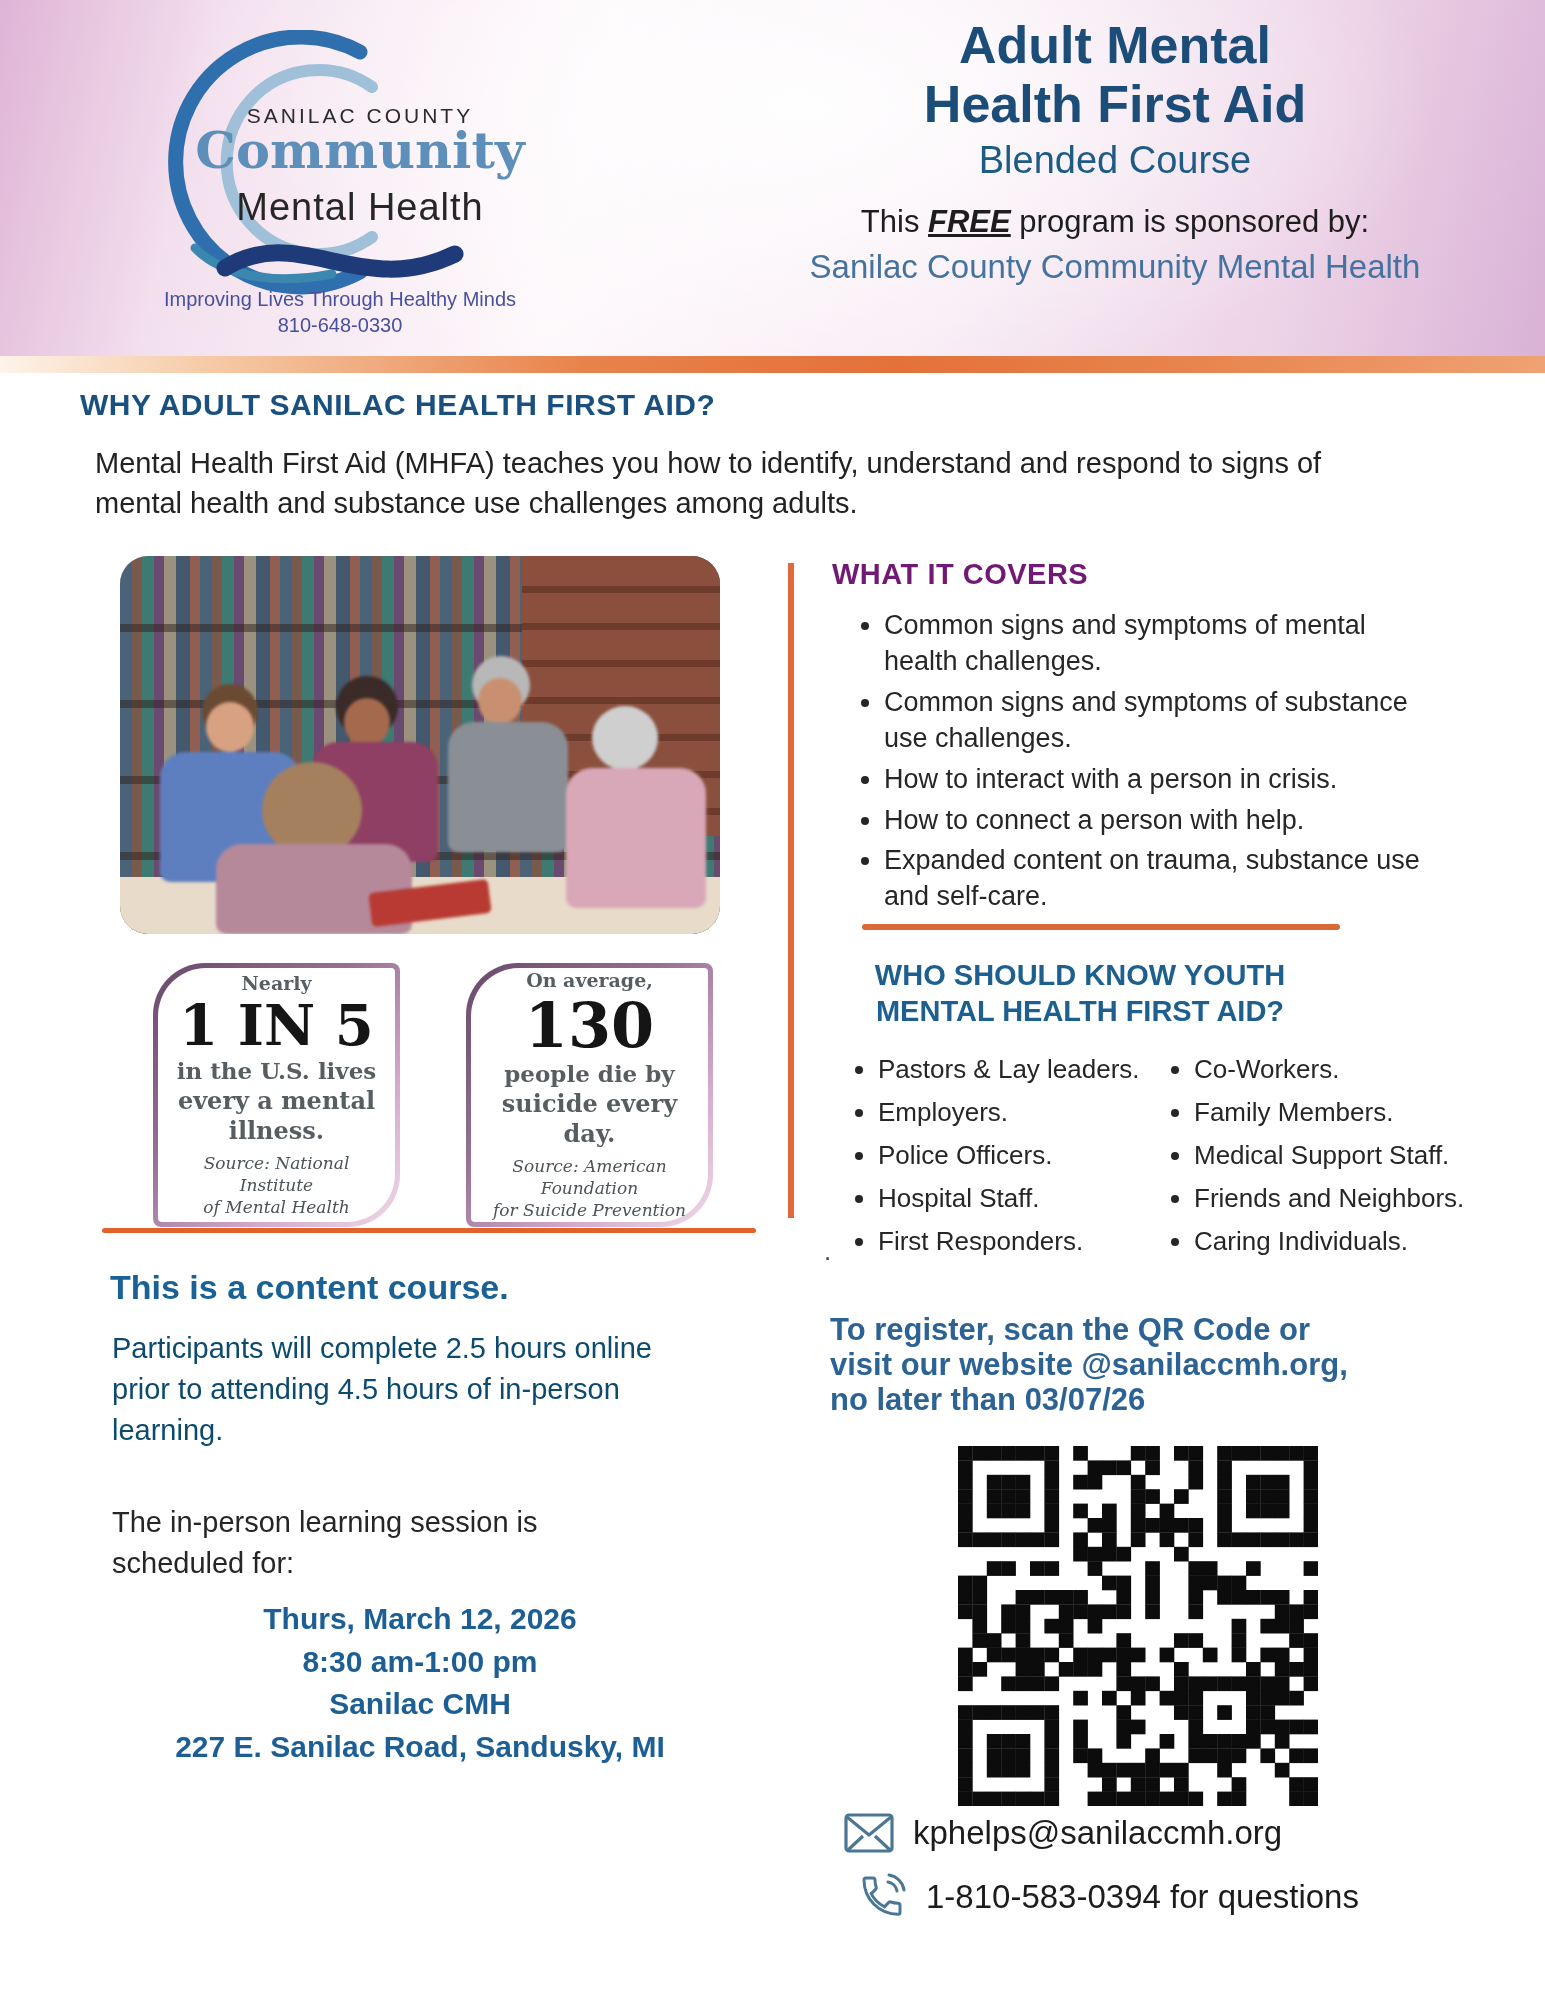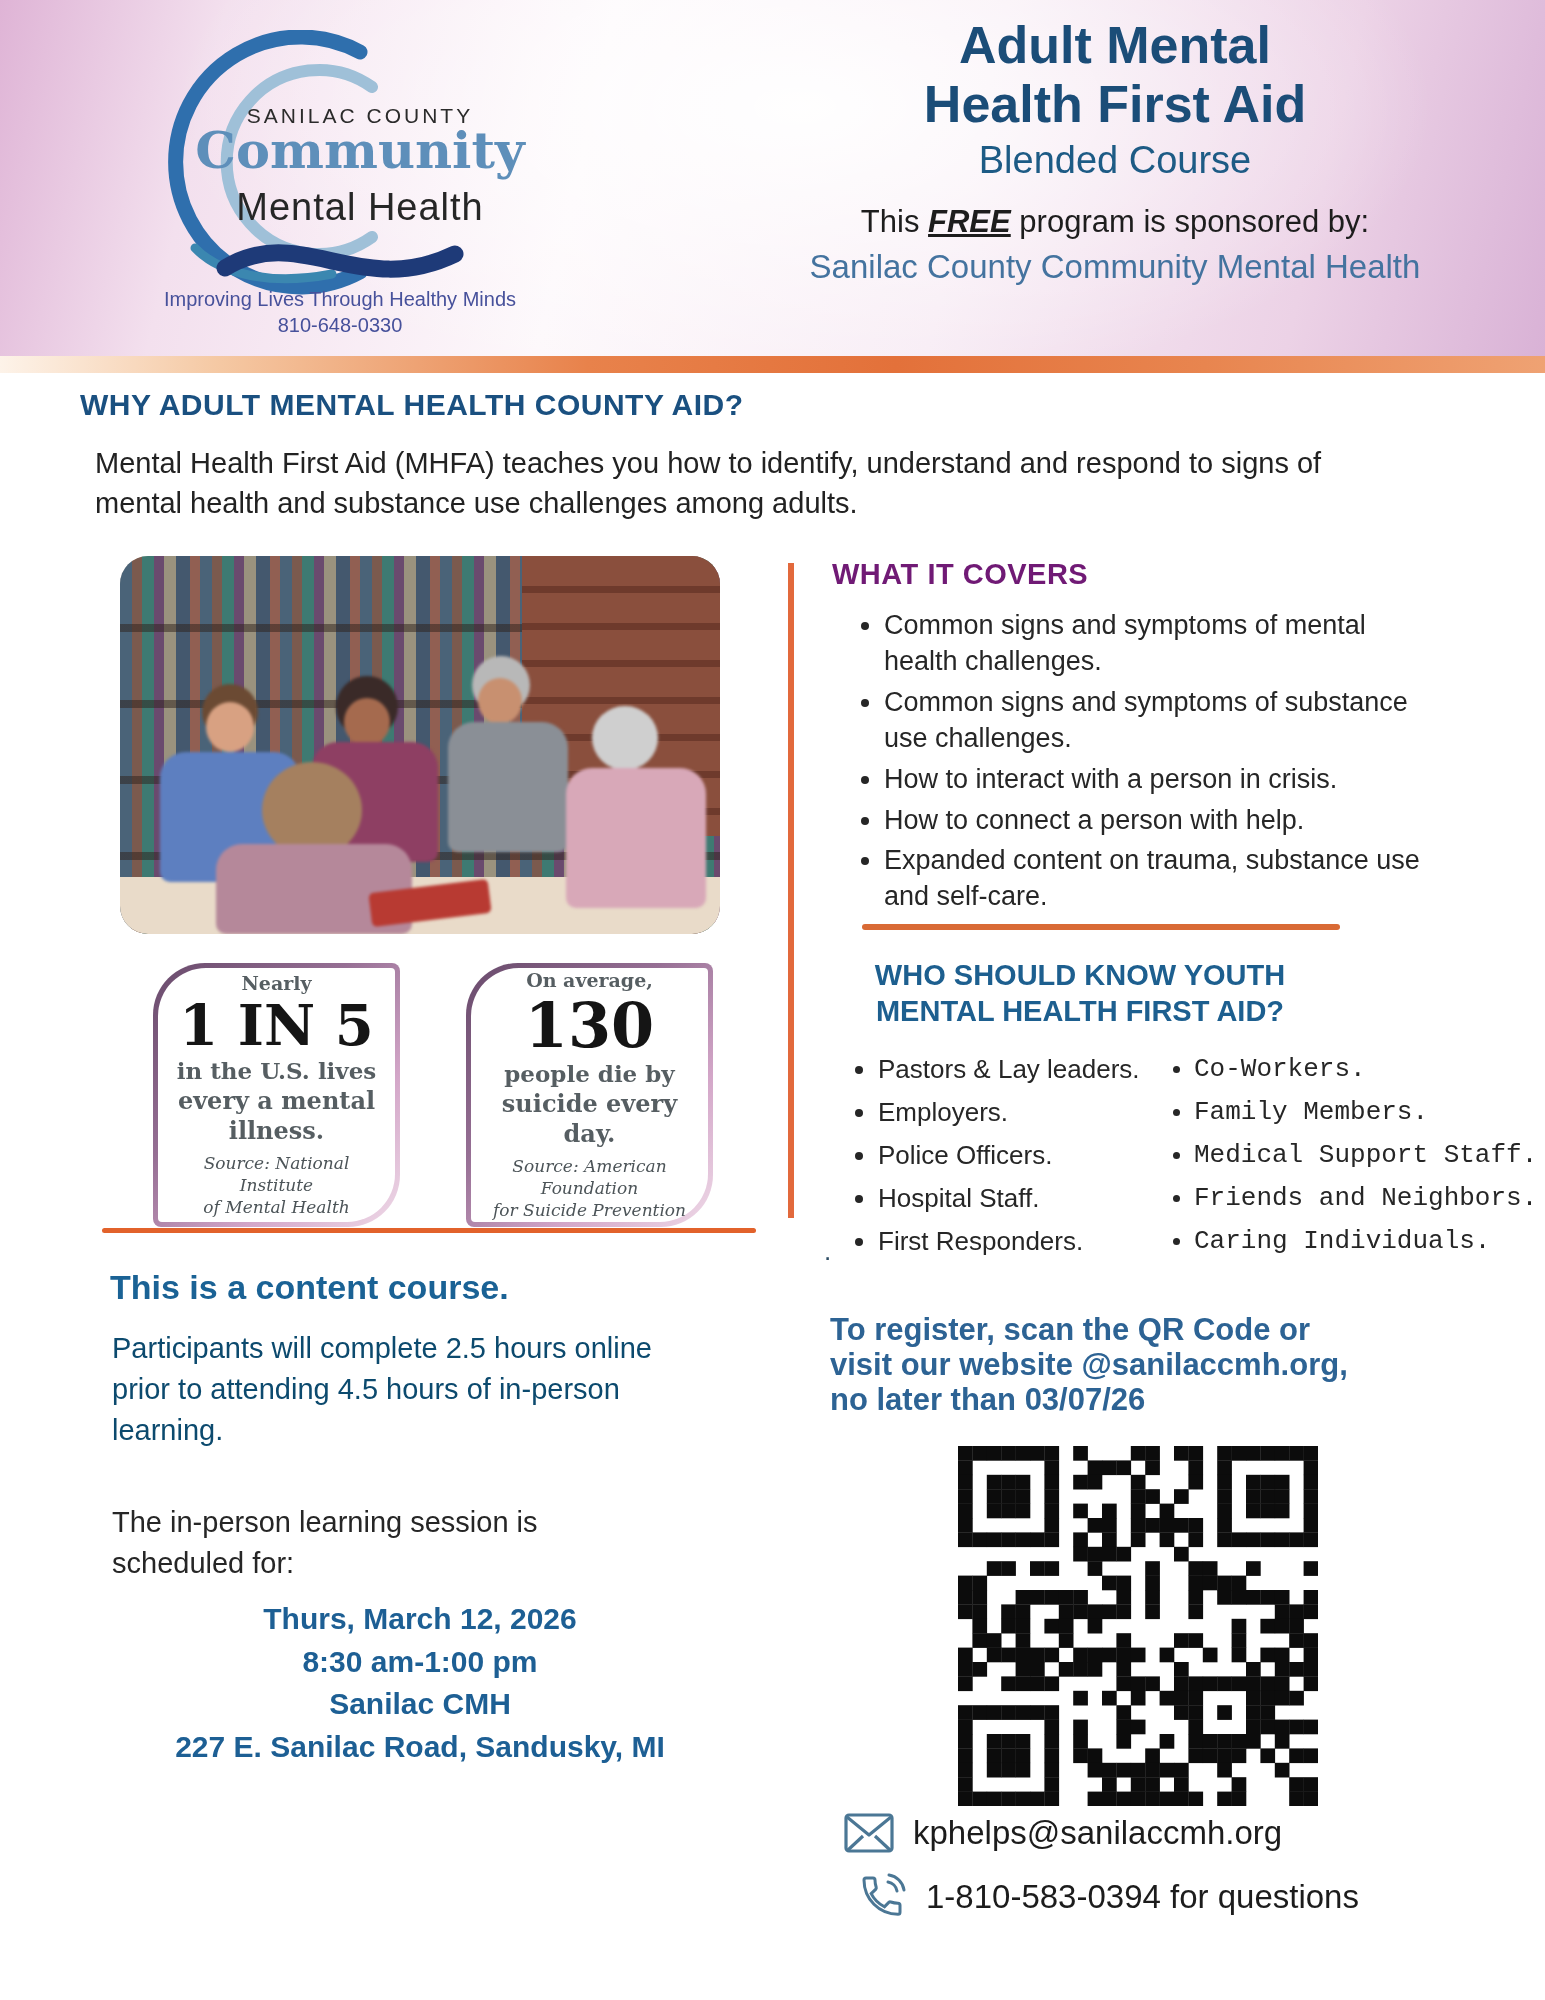--- a/index.html
+++ b/index.html
@@ -135,7 +135,7 @@
   </div>
   <div class="orange-bar"></div>
 
-  <div class="why-heading">WHY ADULT MENTAL HEALTH COUNTY AID?</div>
+  <div class="why-heading">WHY ADULT SANILAC HEALTH FIRST AID?</div>
   <div class="why-body">Mental Health First Aid (MHFA) teaches you how to identify, understand and respond to signs of mental health and substance use challenges among adults.</div>
 
   <div class="photo" aria-label="Group of adults talking together around a table in a library">

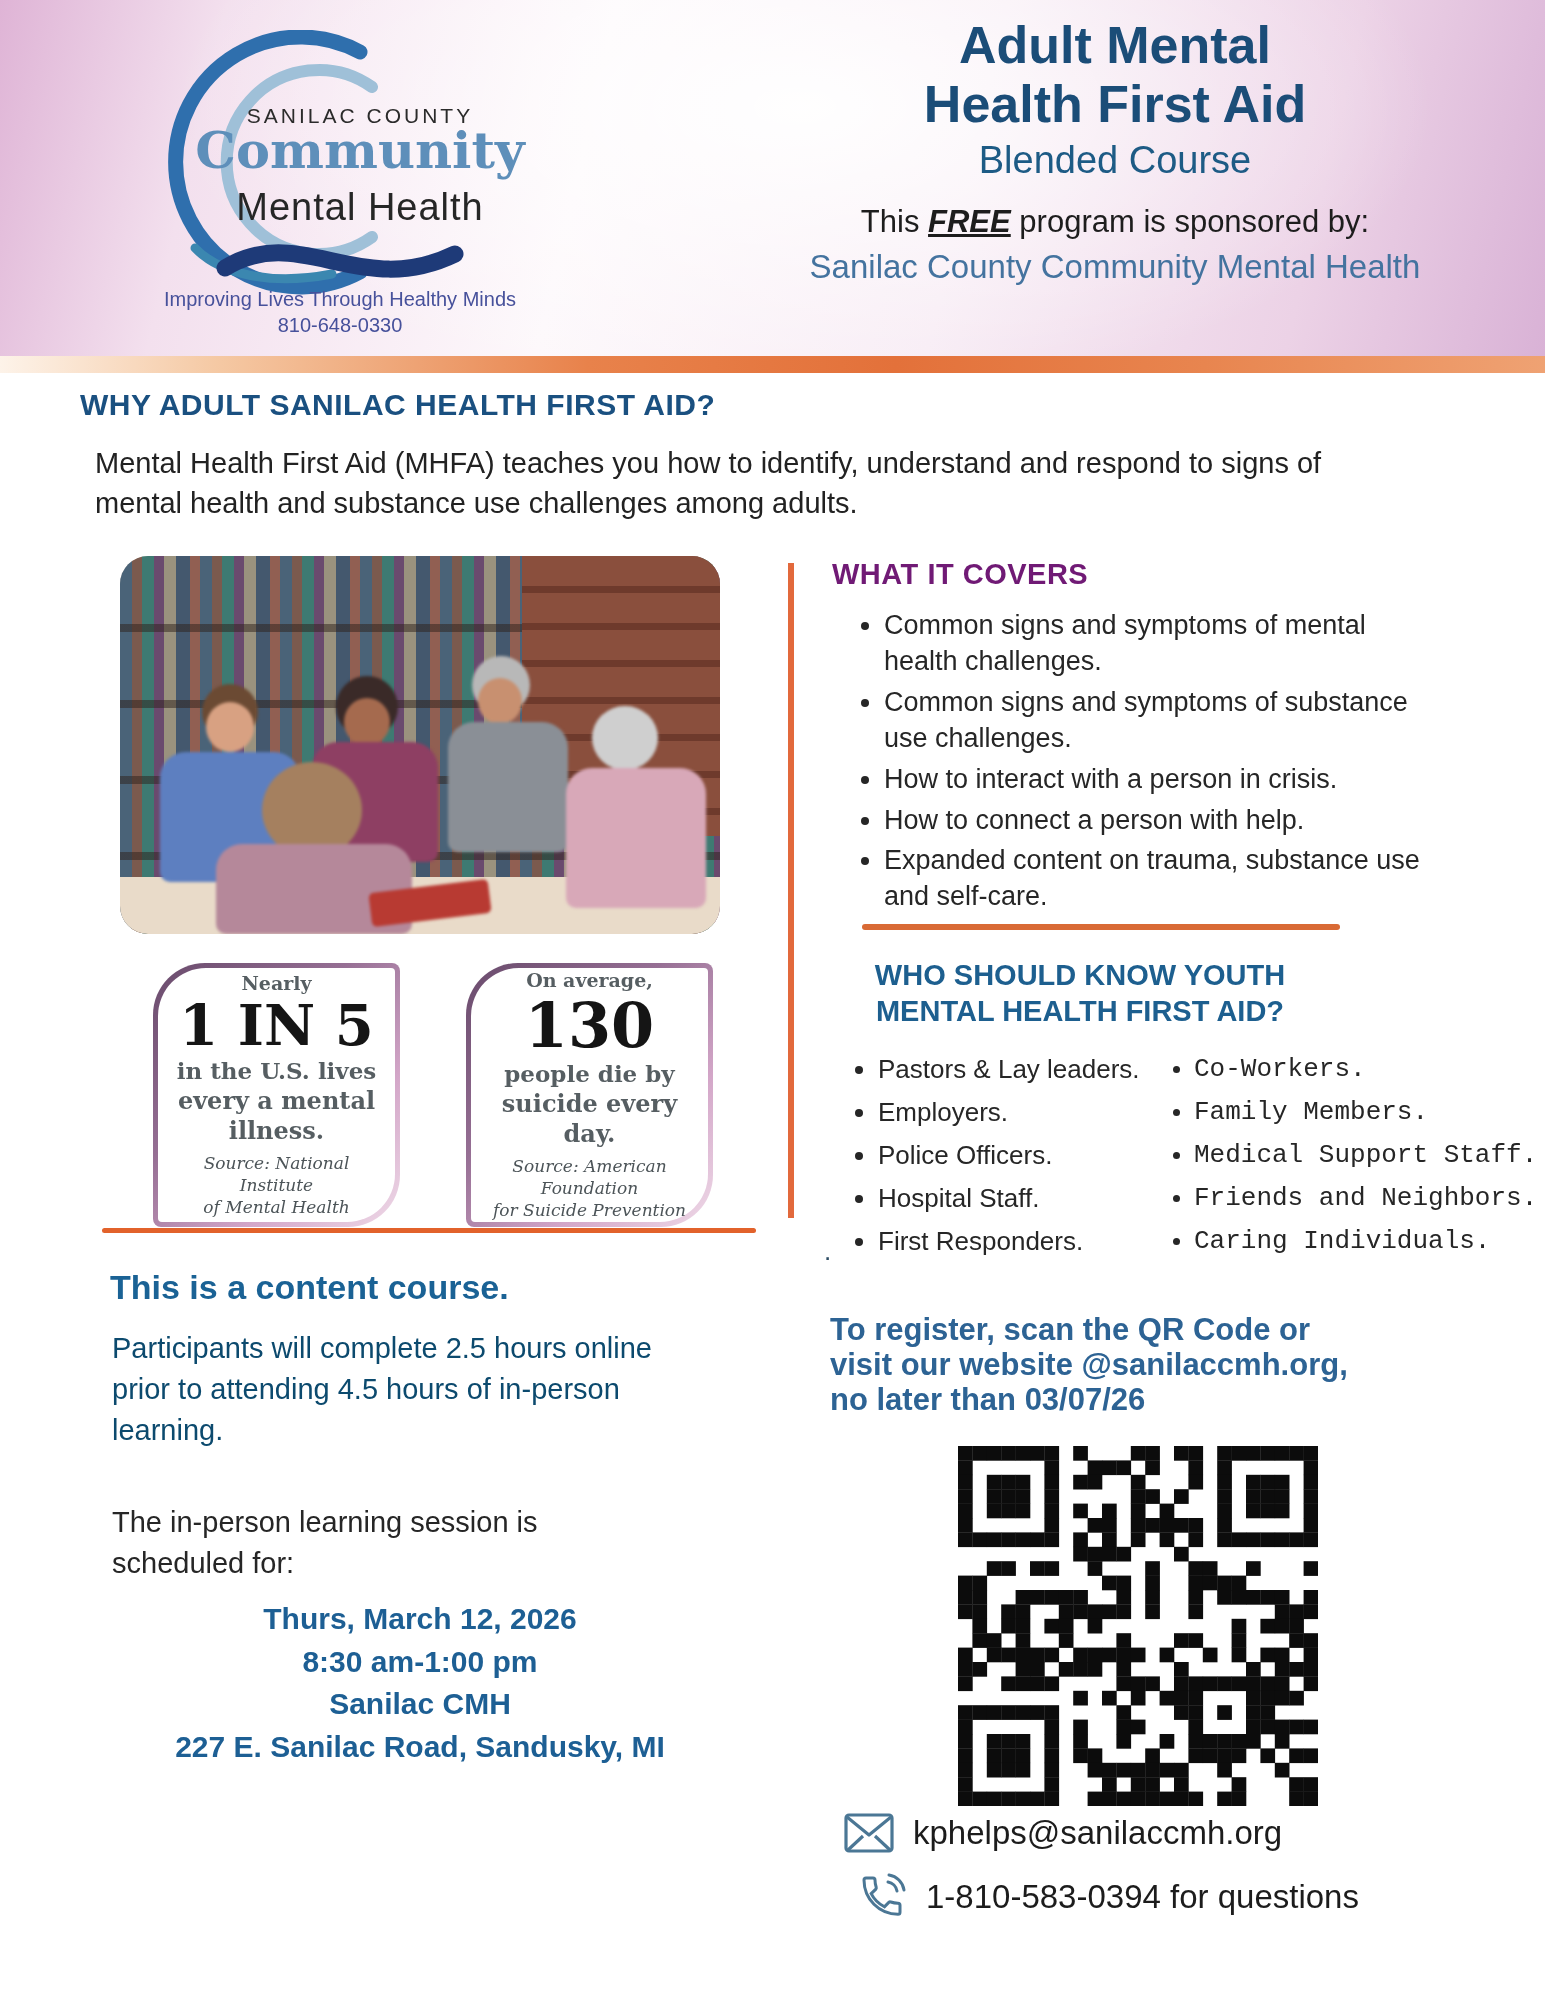--- a/index.html
+++ b/index.html
@@ -92,7 +92,7 @@
   .who-col{position:absolute;top:1052px;margin:0;padding:0 0 0 26px;font-size:26px;line-height:1.38;color:#262626;white-space:nowrap;}
   .who-col li{margin-bottom:7px;}
   .who-col.c1{left:852px;width:300px;}
-  .who-col.c2{left:1168px;width:300px;font-family:Liberation Mono, monospace;}
+  .who-col.c2{left:1168px;width:300px;}
   .stray-dot{position:absolute;left:824px;top:1236px;font-size:26px;color:#2d4c63;}
 
   .register{position:absolute;left:830px;top:1312px;width:650px;

